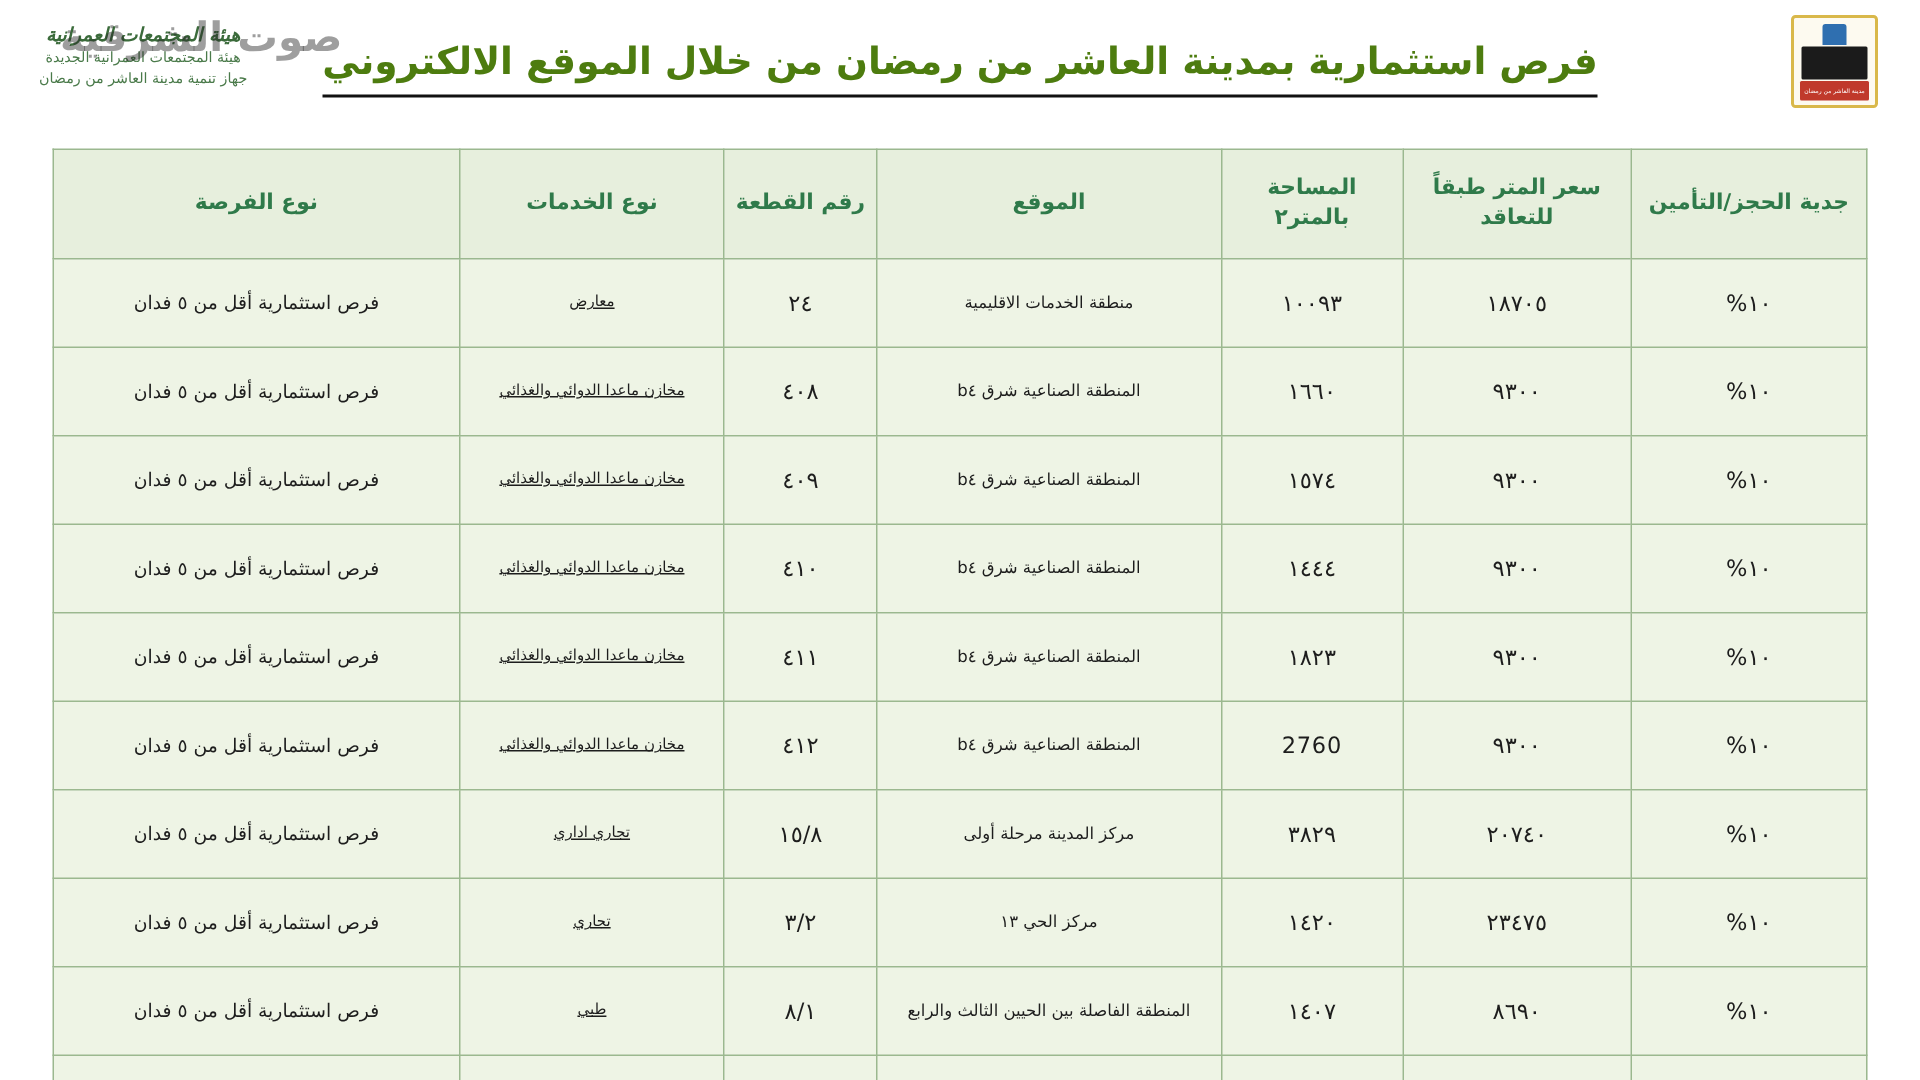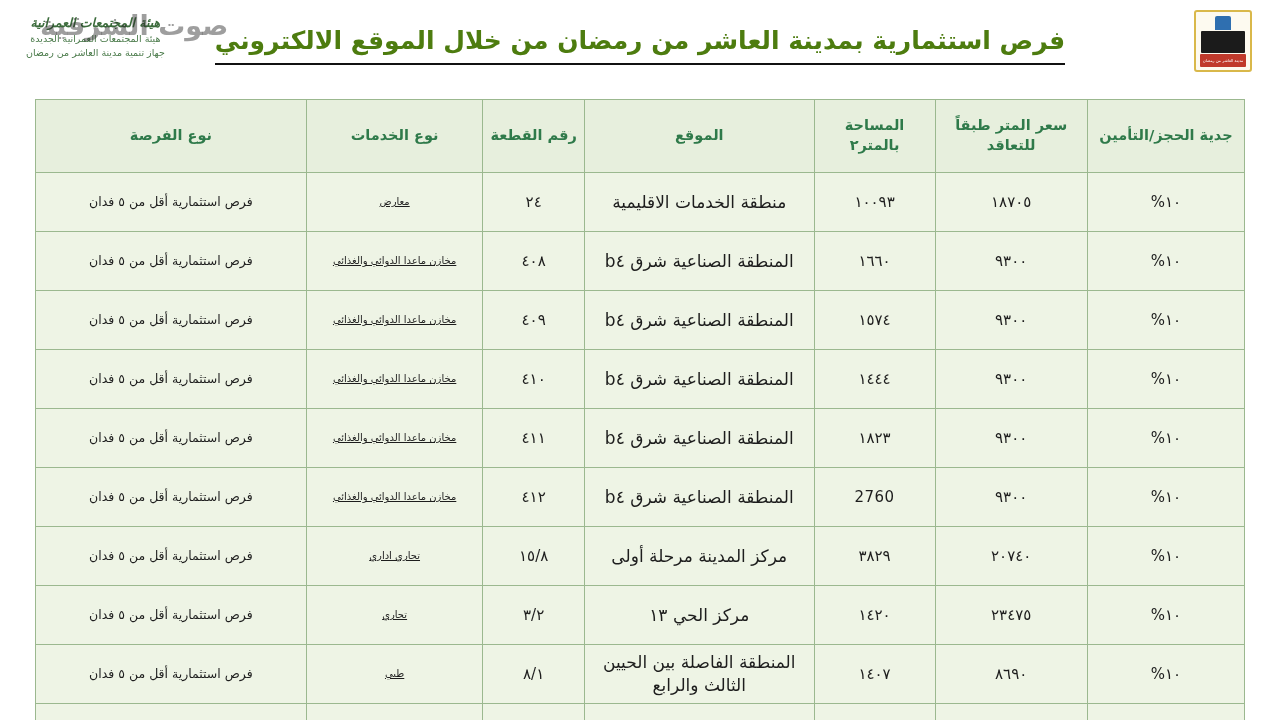--- a/index.html
+++ b/index.html
@@ -164,7 +164,7 @@
     text-decoration: underline;
   }
   table.opps tbody td.location {
-    font-size: 17px;
+    font-size: 11px;
     margin-top: 35px;
   }
   table.opps tbody td.opp-type {

